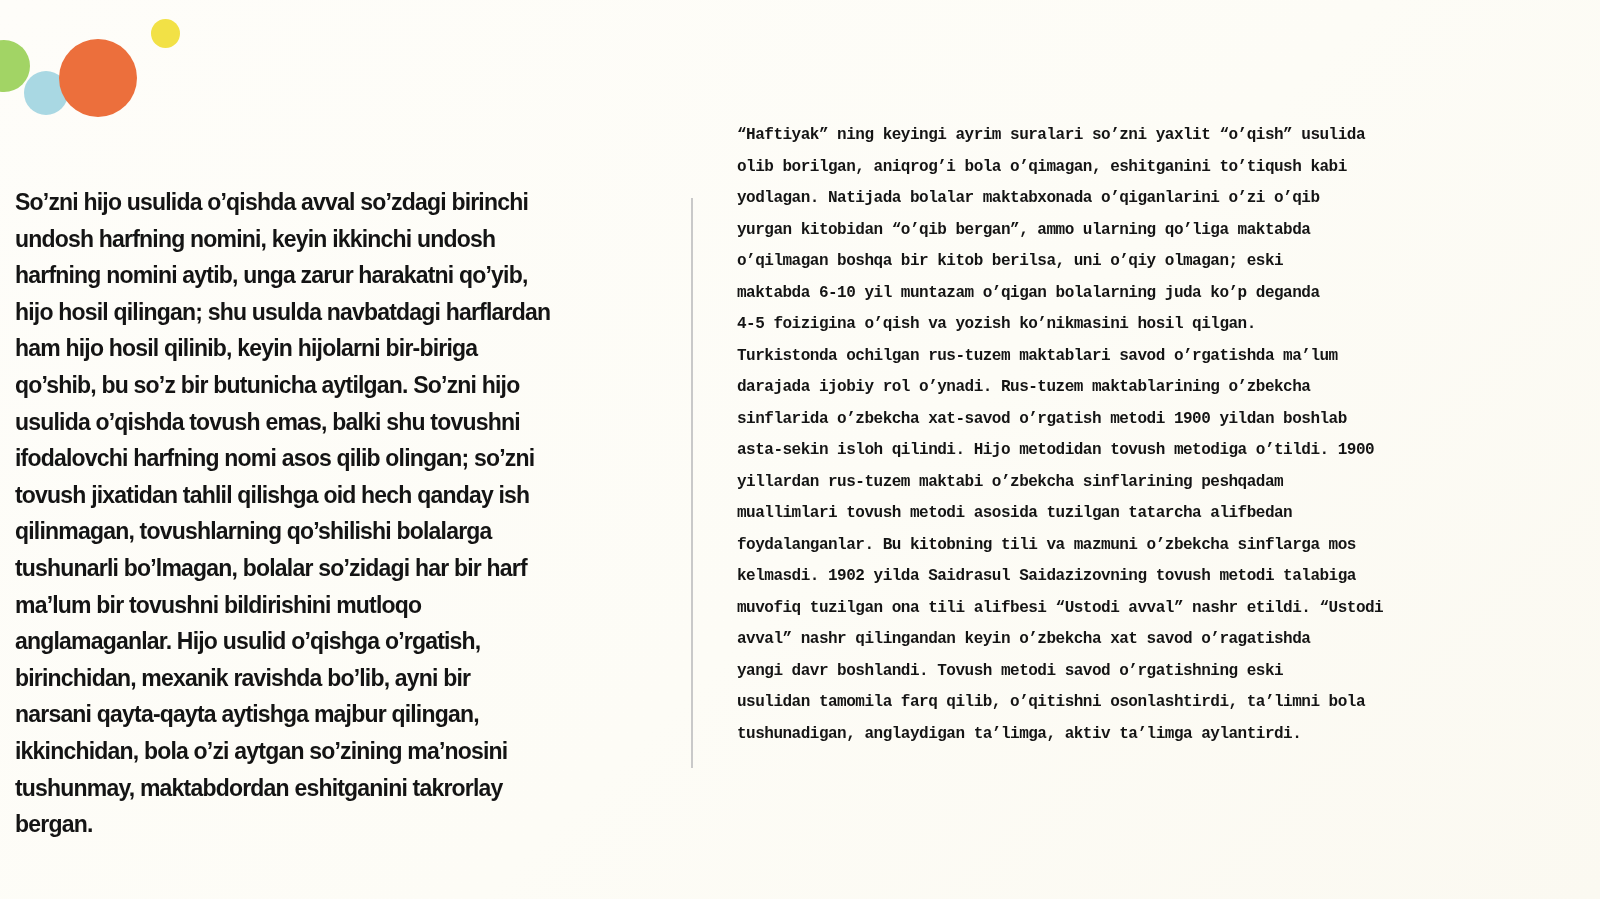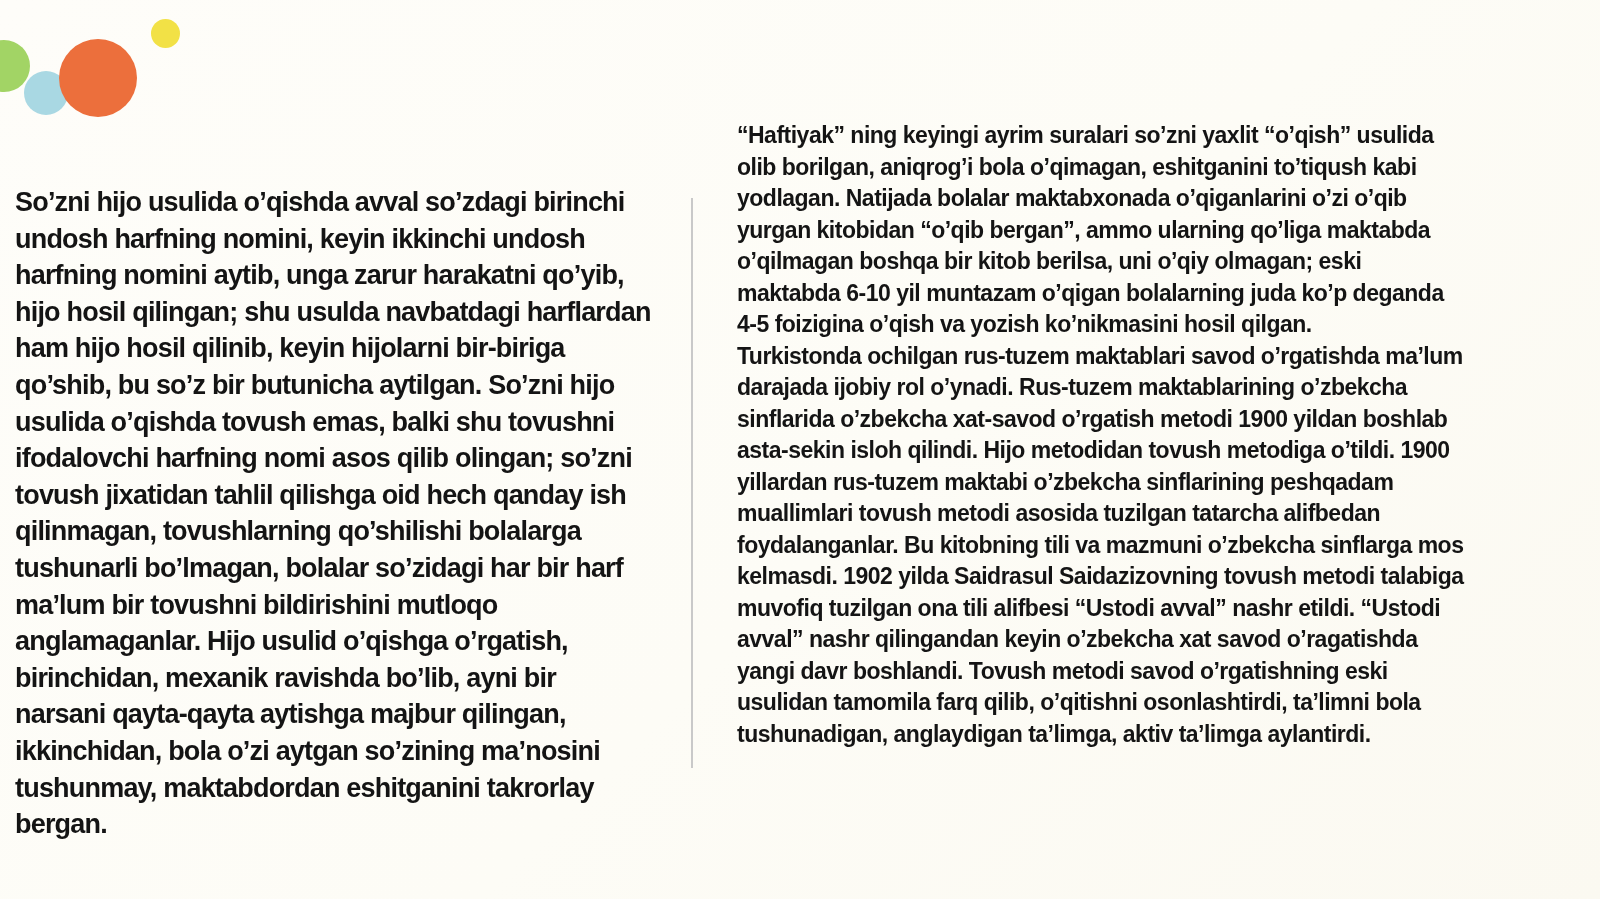--- a/index.html
+++ b/index.html
@@ -44,9 +44,10 @@
     top: 120px;
     width: 786px;
     height: 660px;
-    font-size: 23px;
+    font-size: 16px;
     line-height: 31.5px;
     letter-spacing: -0.5px;
+    font-family: Liberation Mono, monospace;
   }
   .divider {
     position: absolute;

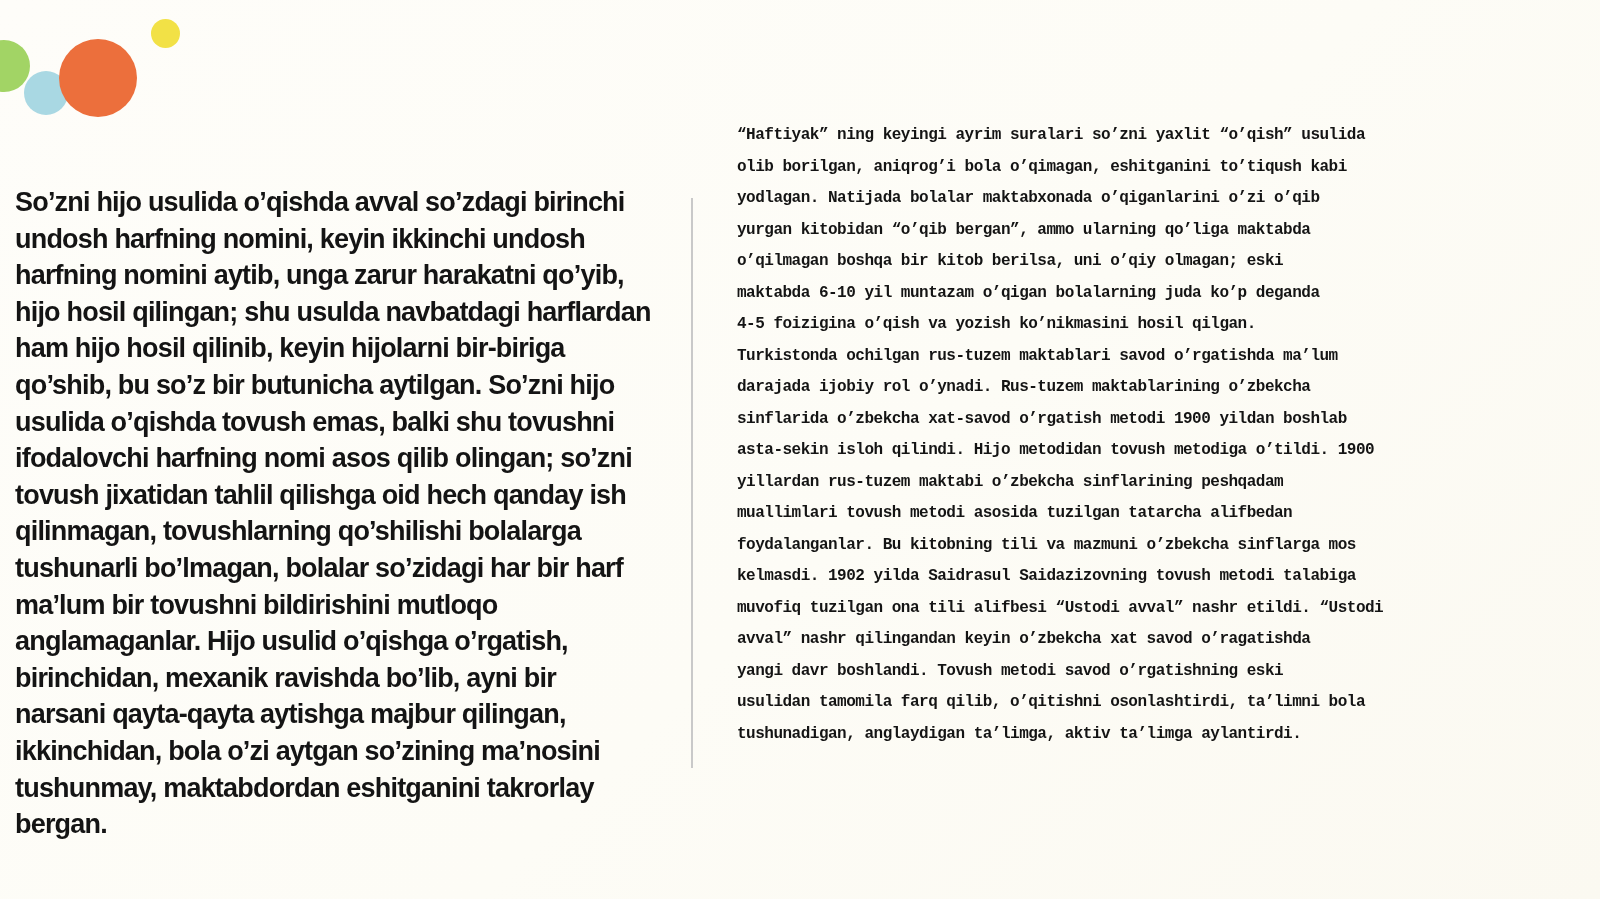--- a/index.html
+++ b/index.html
@@ -35,7 +35,7 @@
     top: 184px;
     width: 668px;
     height: 690px;
-    font-size: 27px;
+    font-size: 23px;
     line-height: 36.6px;
     letter-spacing: -0.8px;
   }

